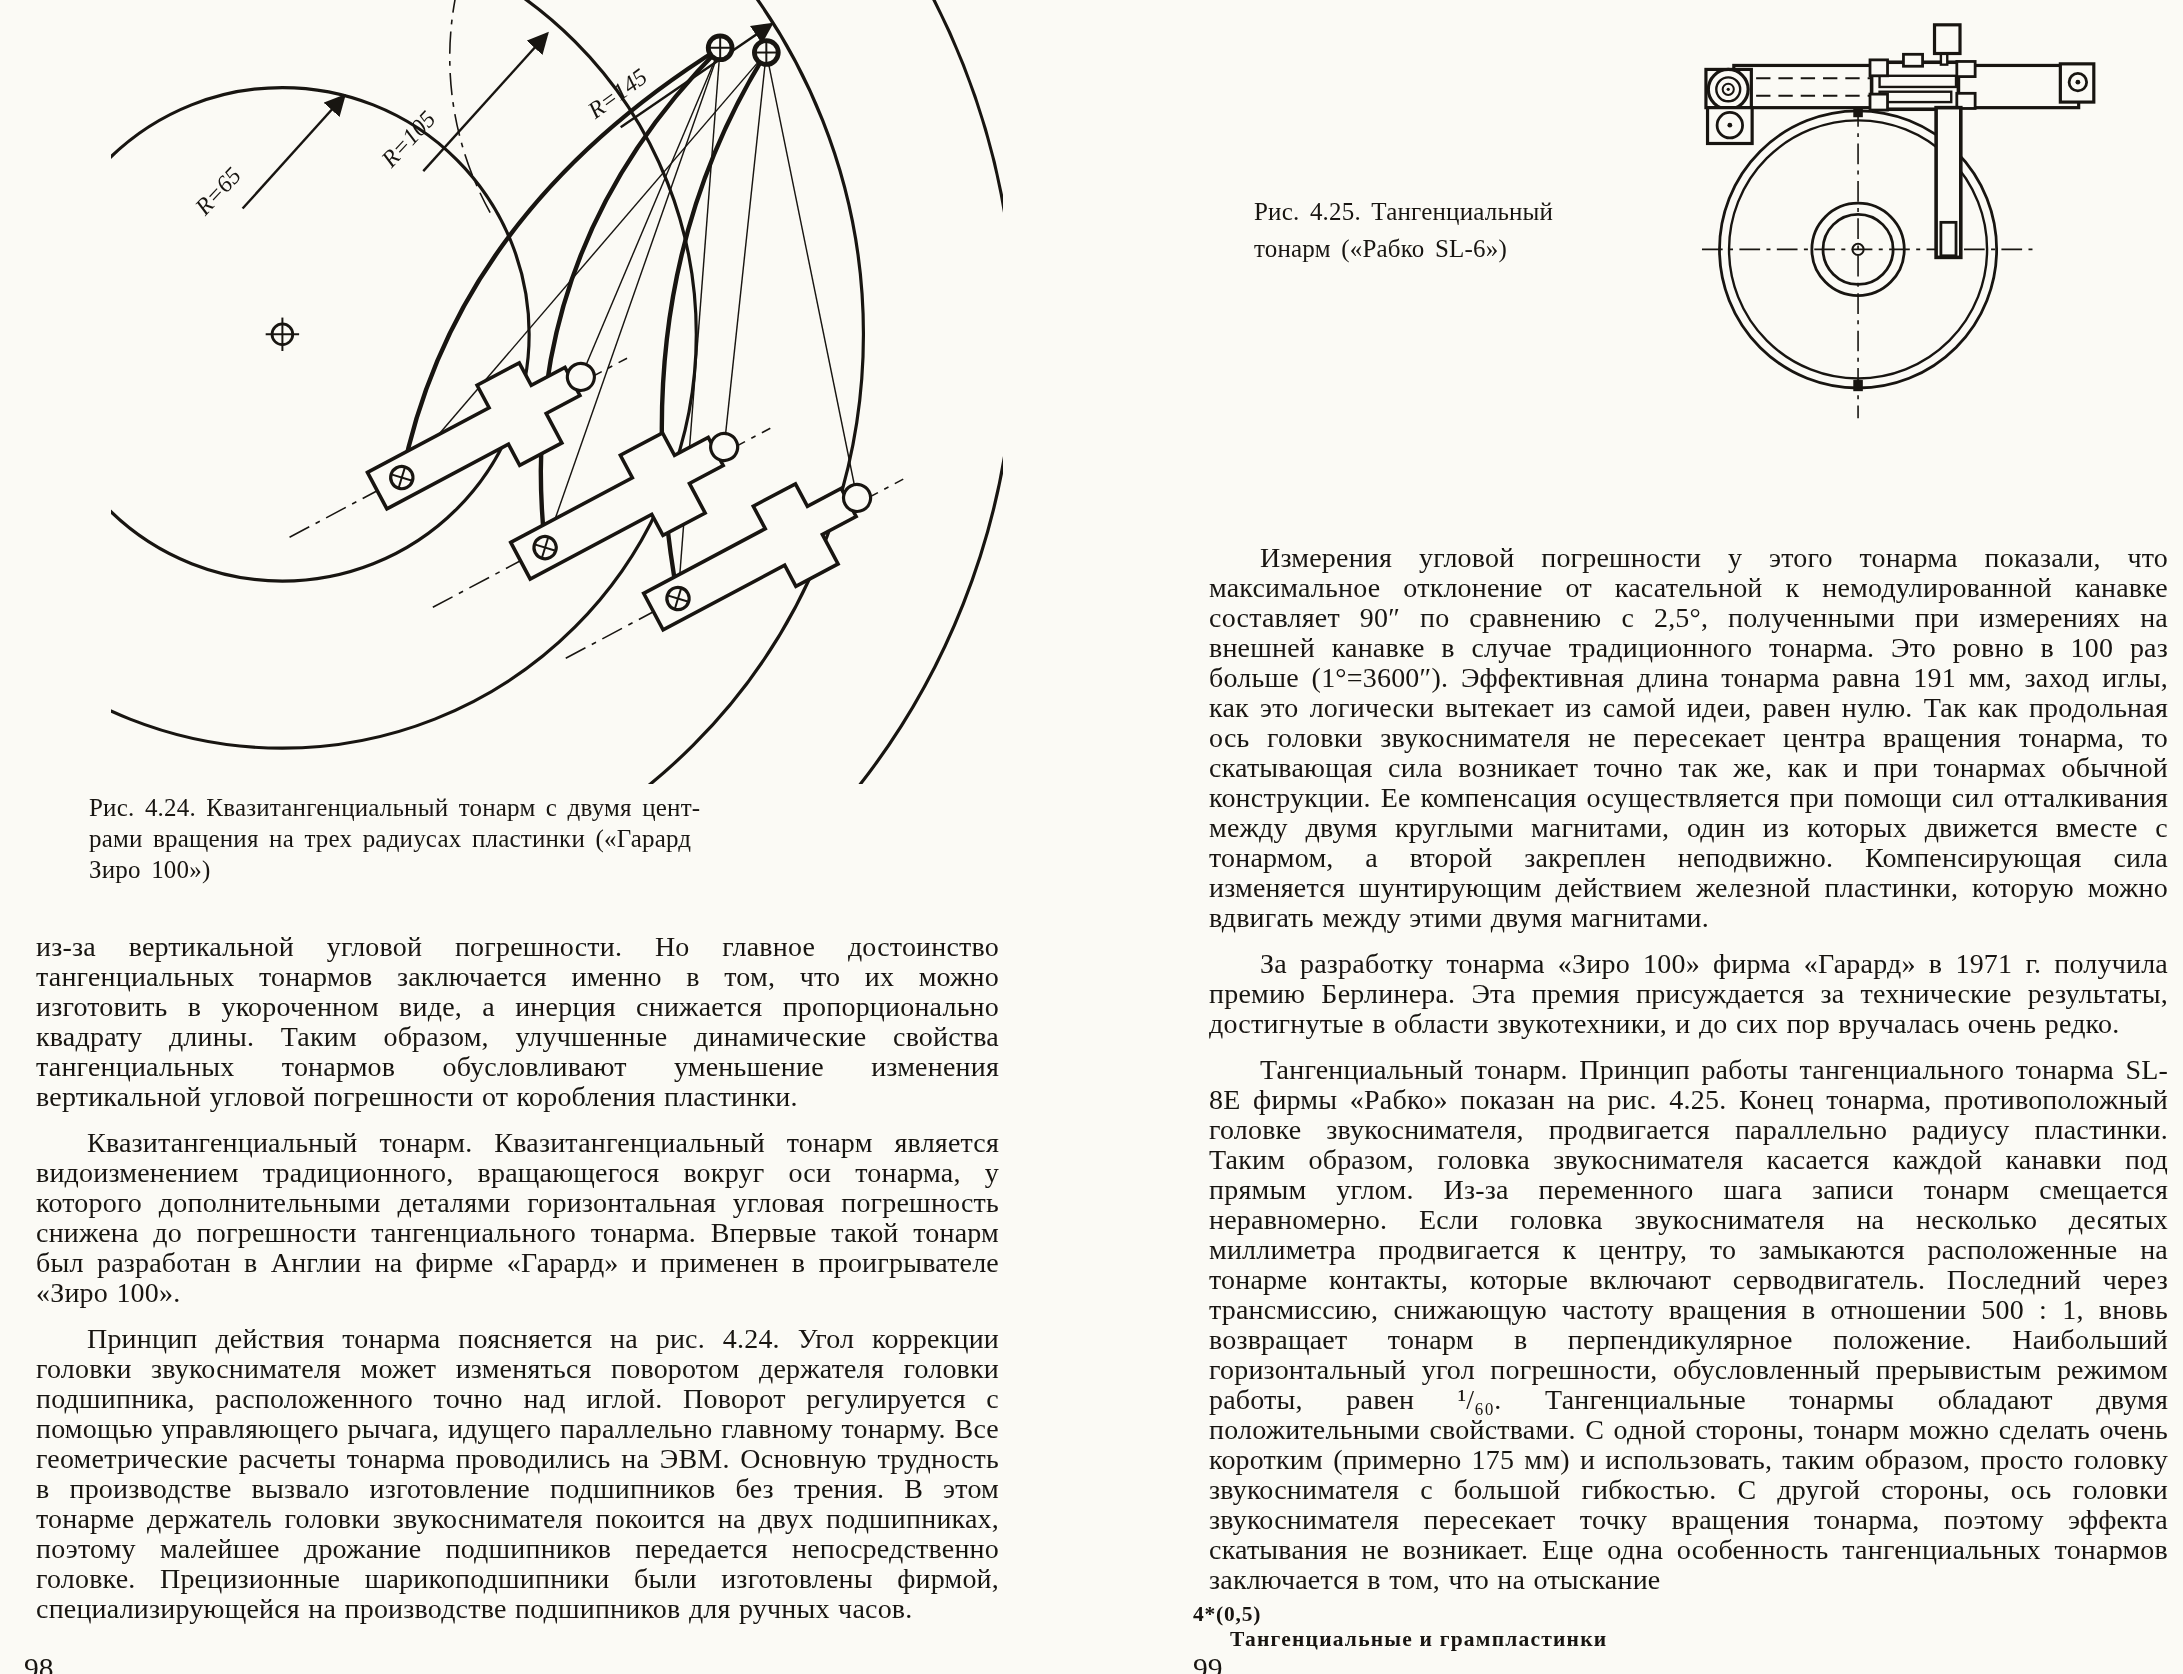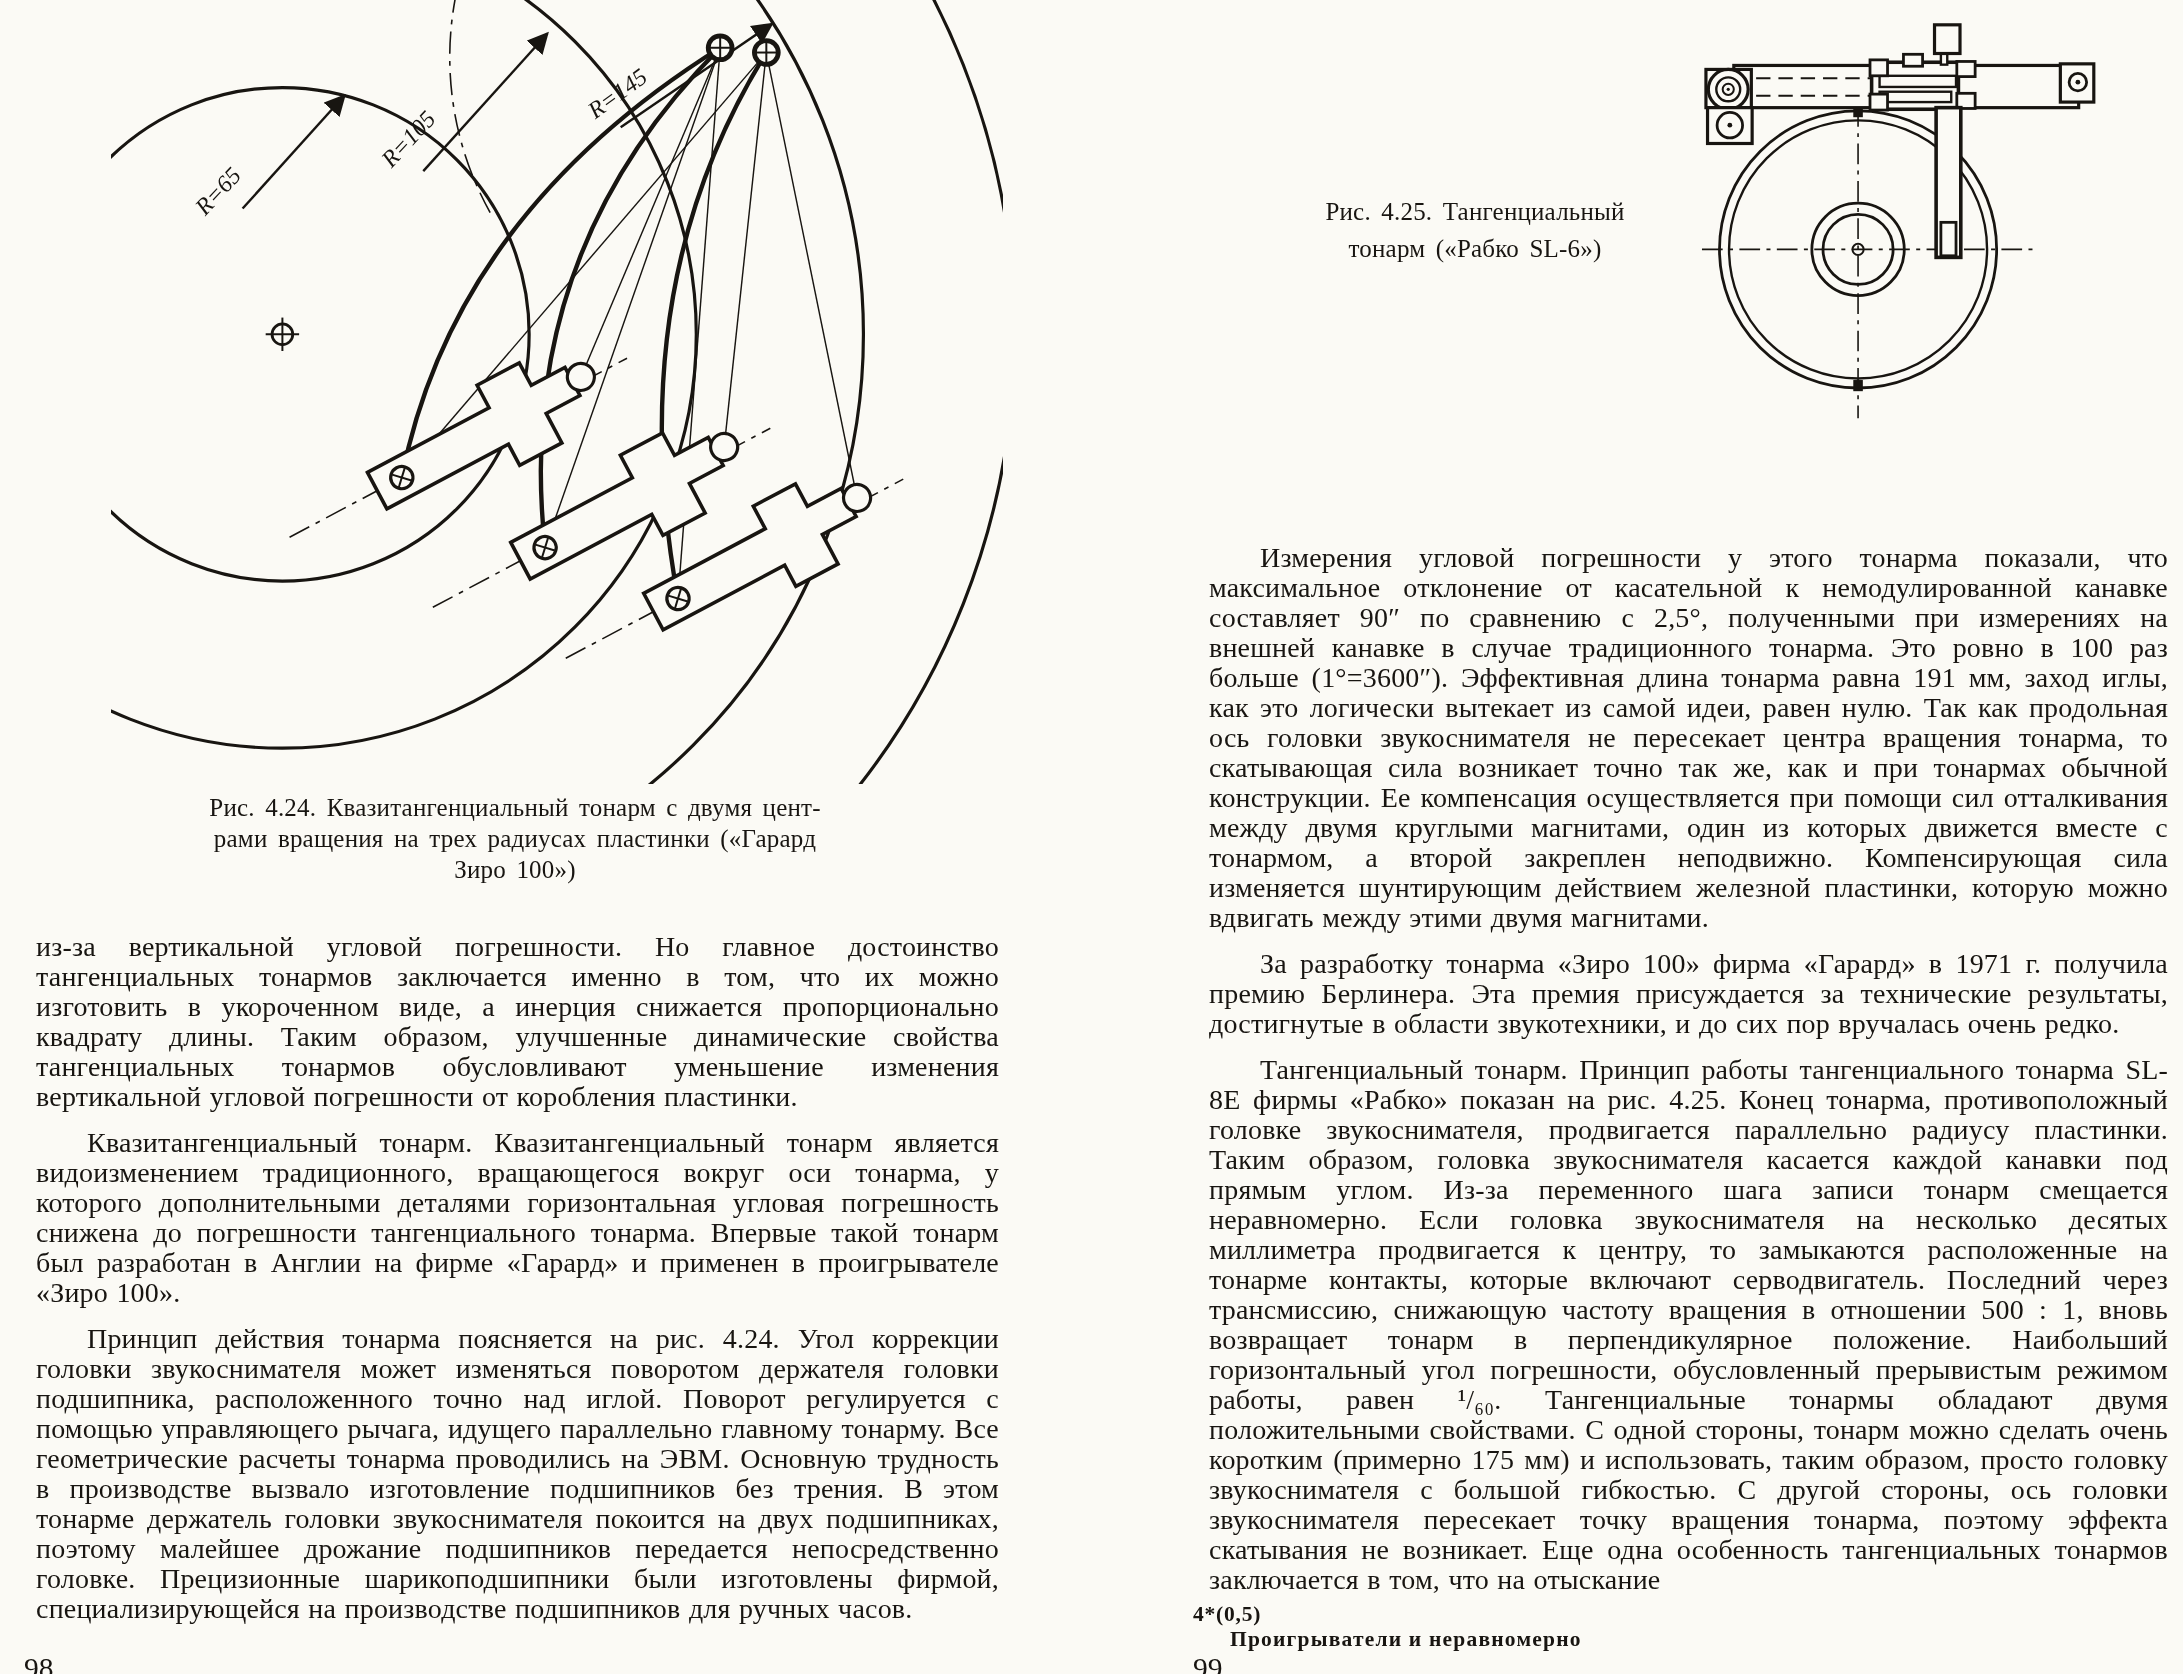--- a/index.html
+++ b/index.html
@@ -9,7 +9,7 @@
   }
   .figure{position:absolute;}
   .caption{
-    position:absolute;text-align:center;font-size:25px;line-height:31px;
+    position:absolute;font-size:25px;line-height:31px;
     letter-spacing:0.2px;word-spacing:4px;
   }
   .caption div{white-space:nowrap;}

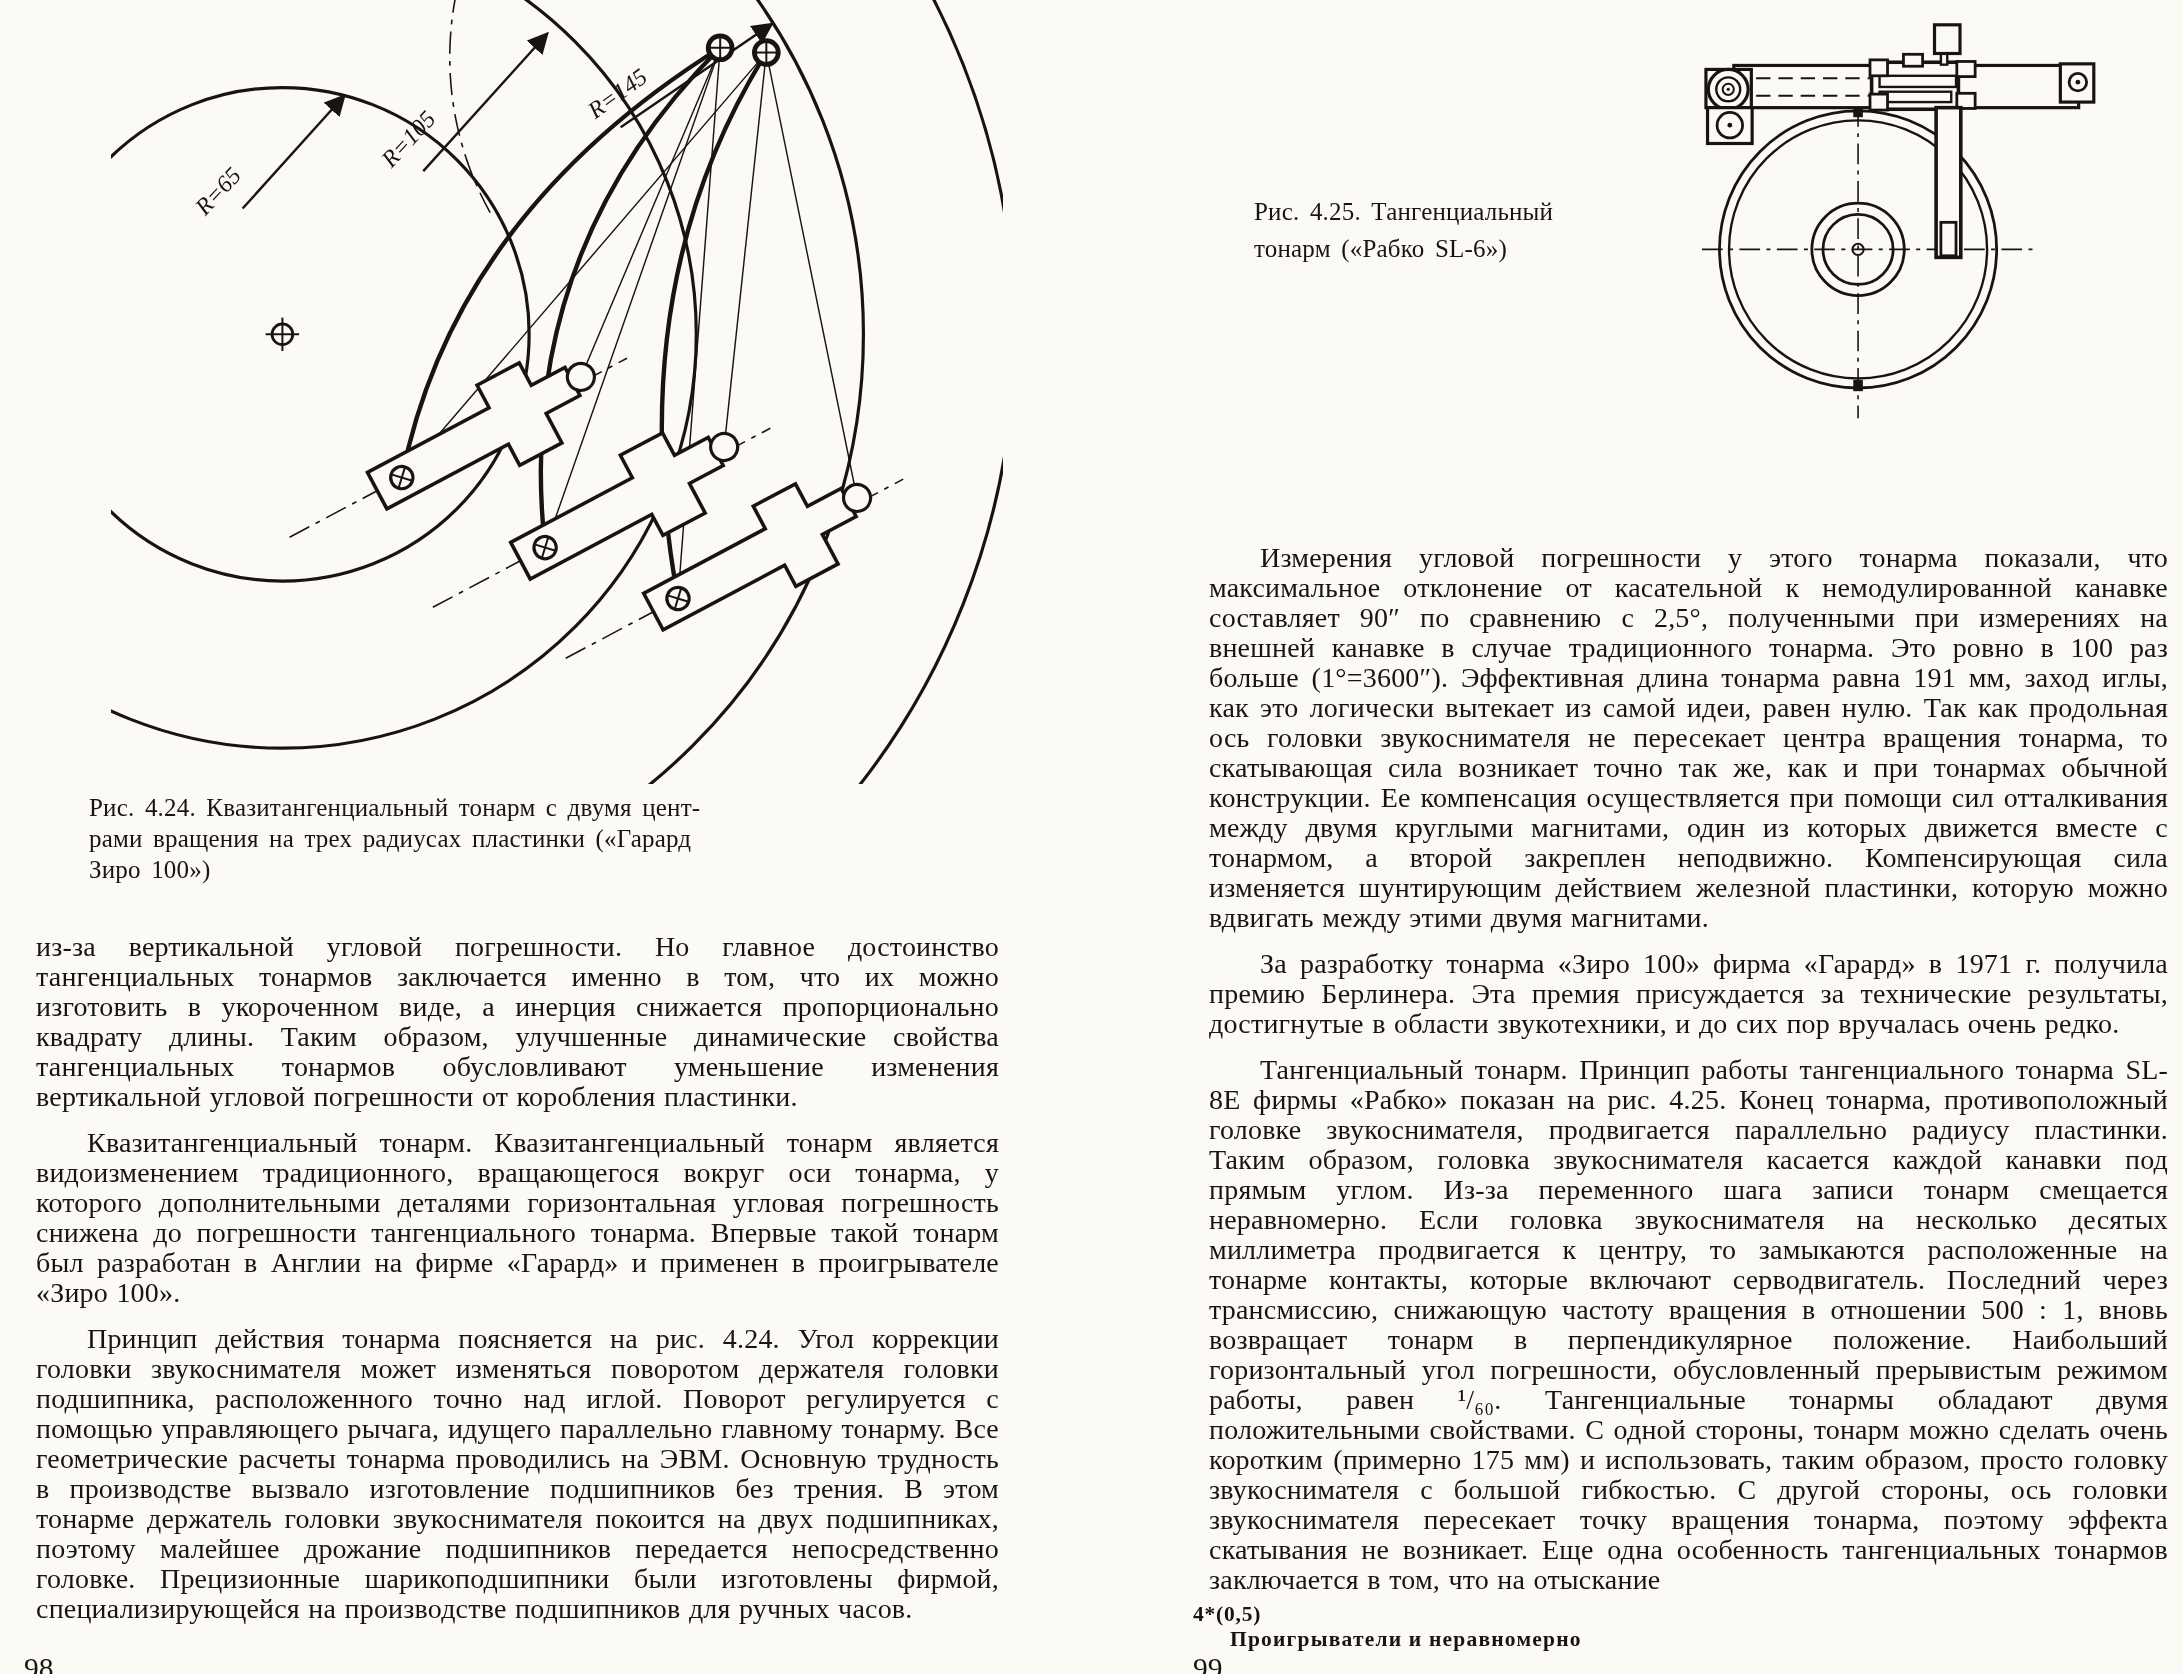--- a/index.html
+++ b/index.html
@@ -195,7 +195,7 @@
 
   <div class="footer-line" style="left:1193px;top:1602px;width:986px">
     <span class="sig">4*(0,5)</span>
-    <span class="footer-title">Проигрыватели и неравномерно</span>
+    <span class="footer-title">Тангенциальные и грампластинки</span>
     <span class="footer-spacer"></span>
     <span class="pn">99</span>
   </div>

